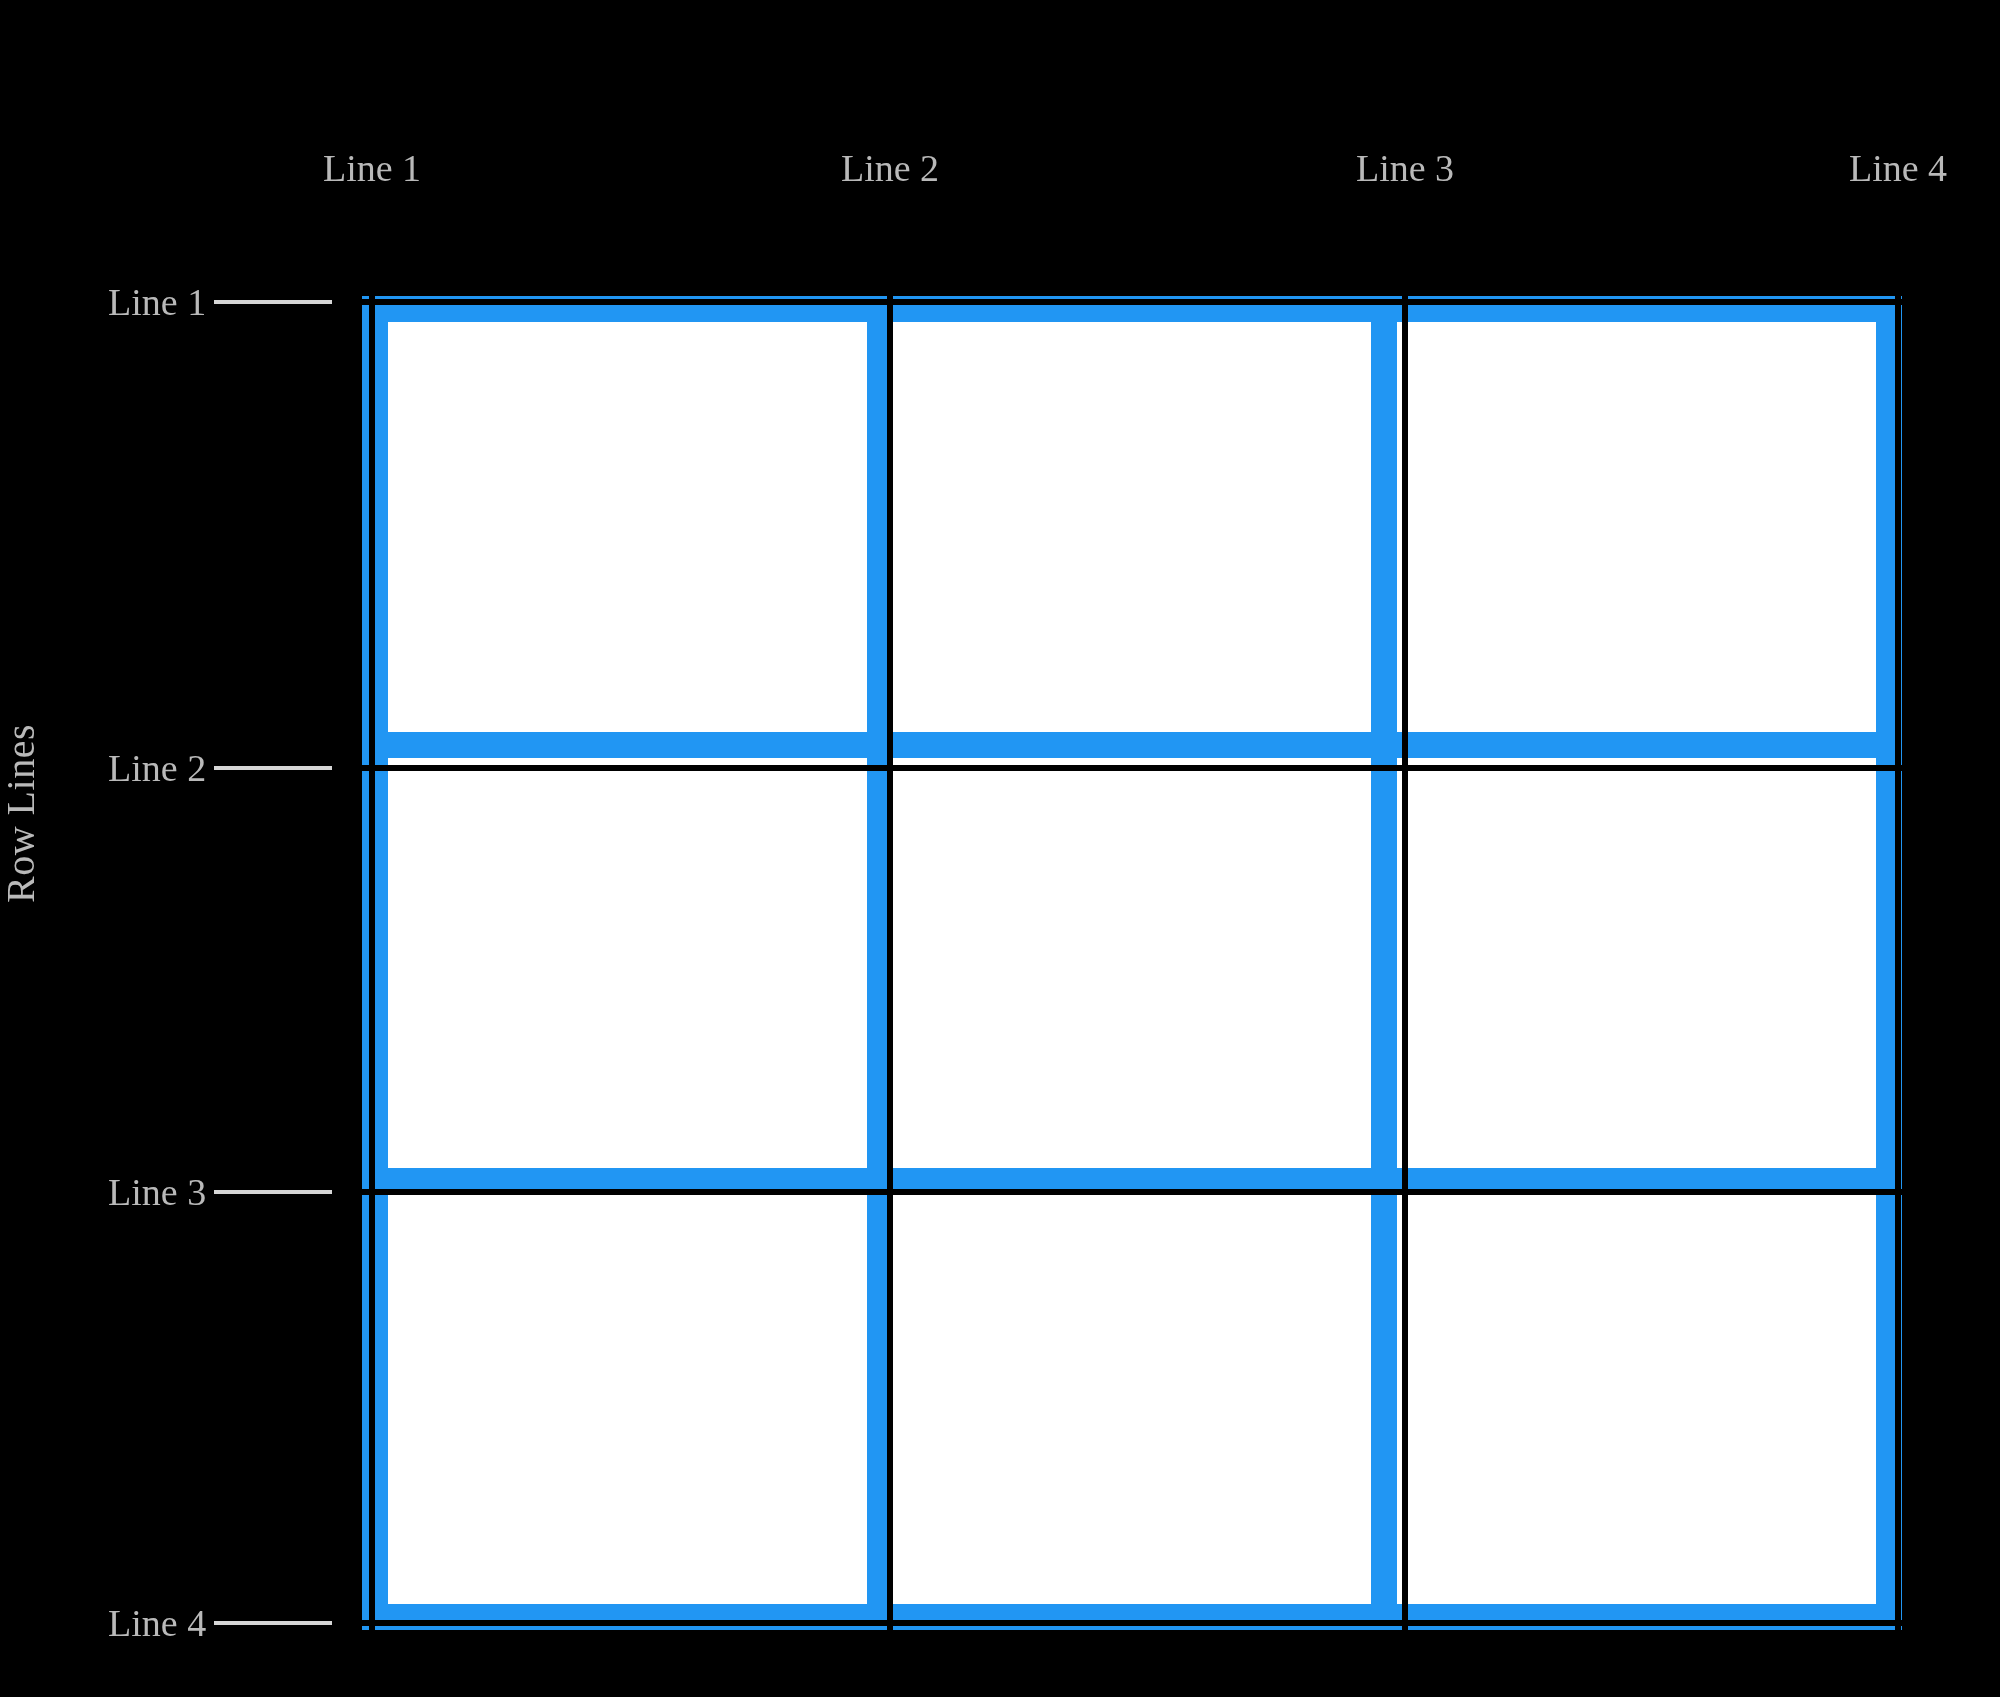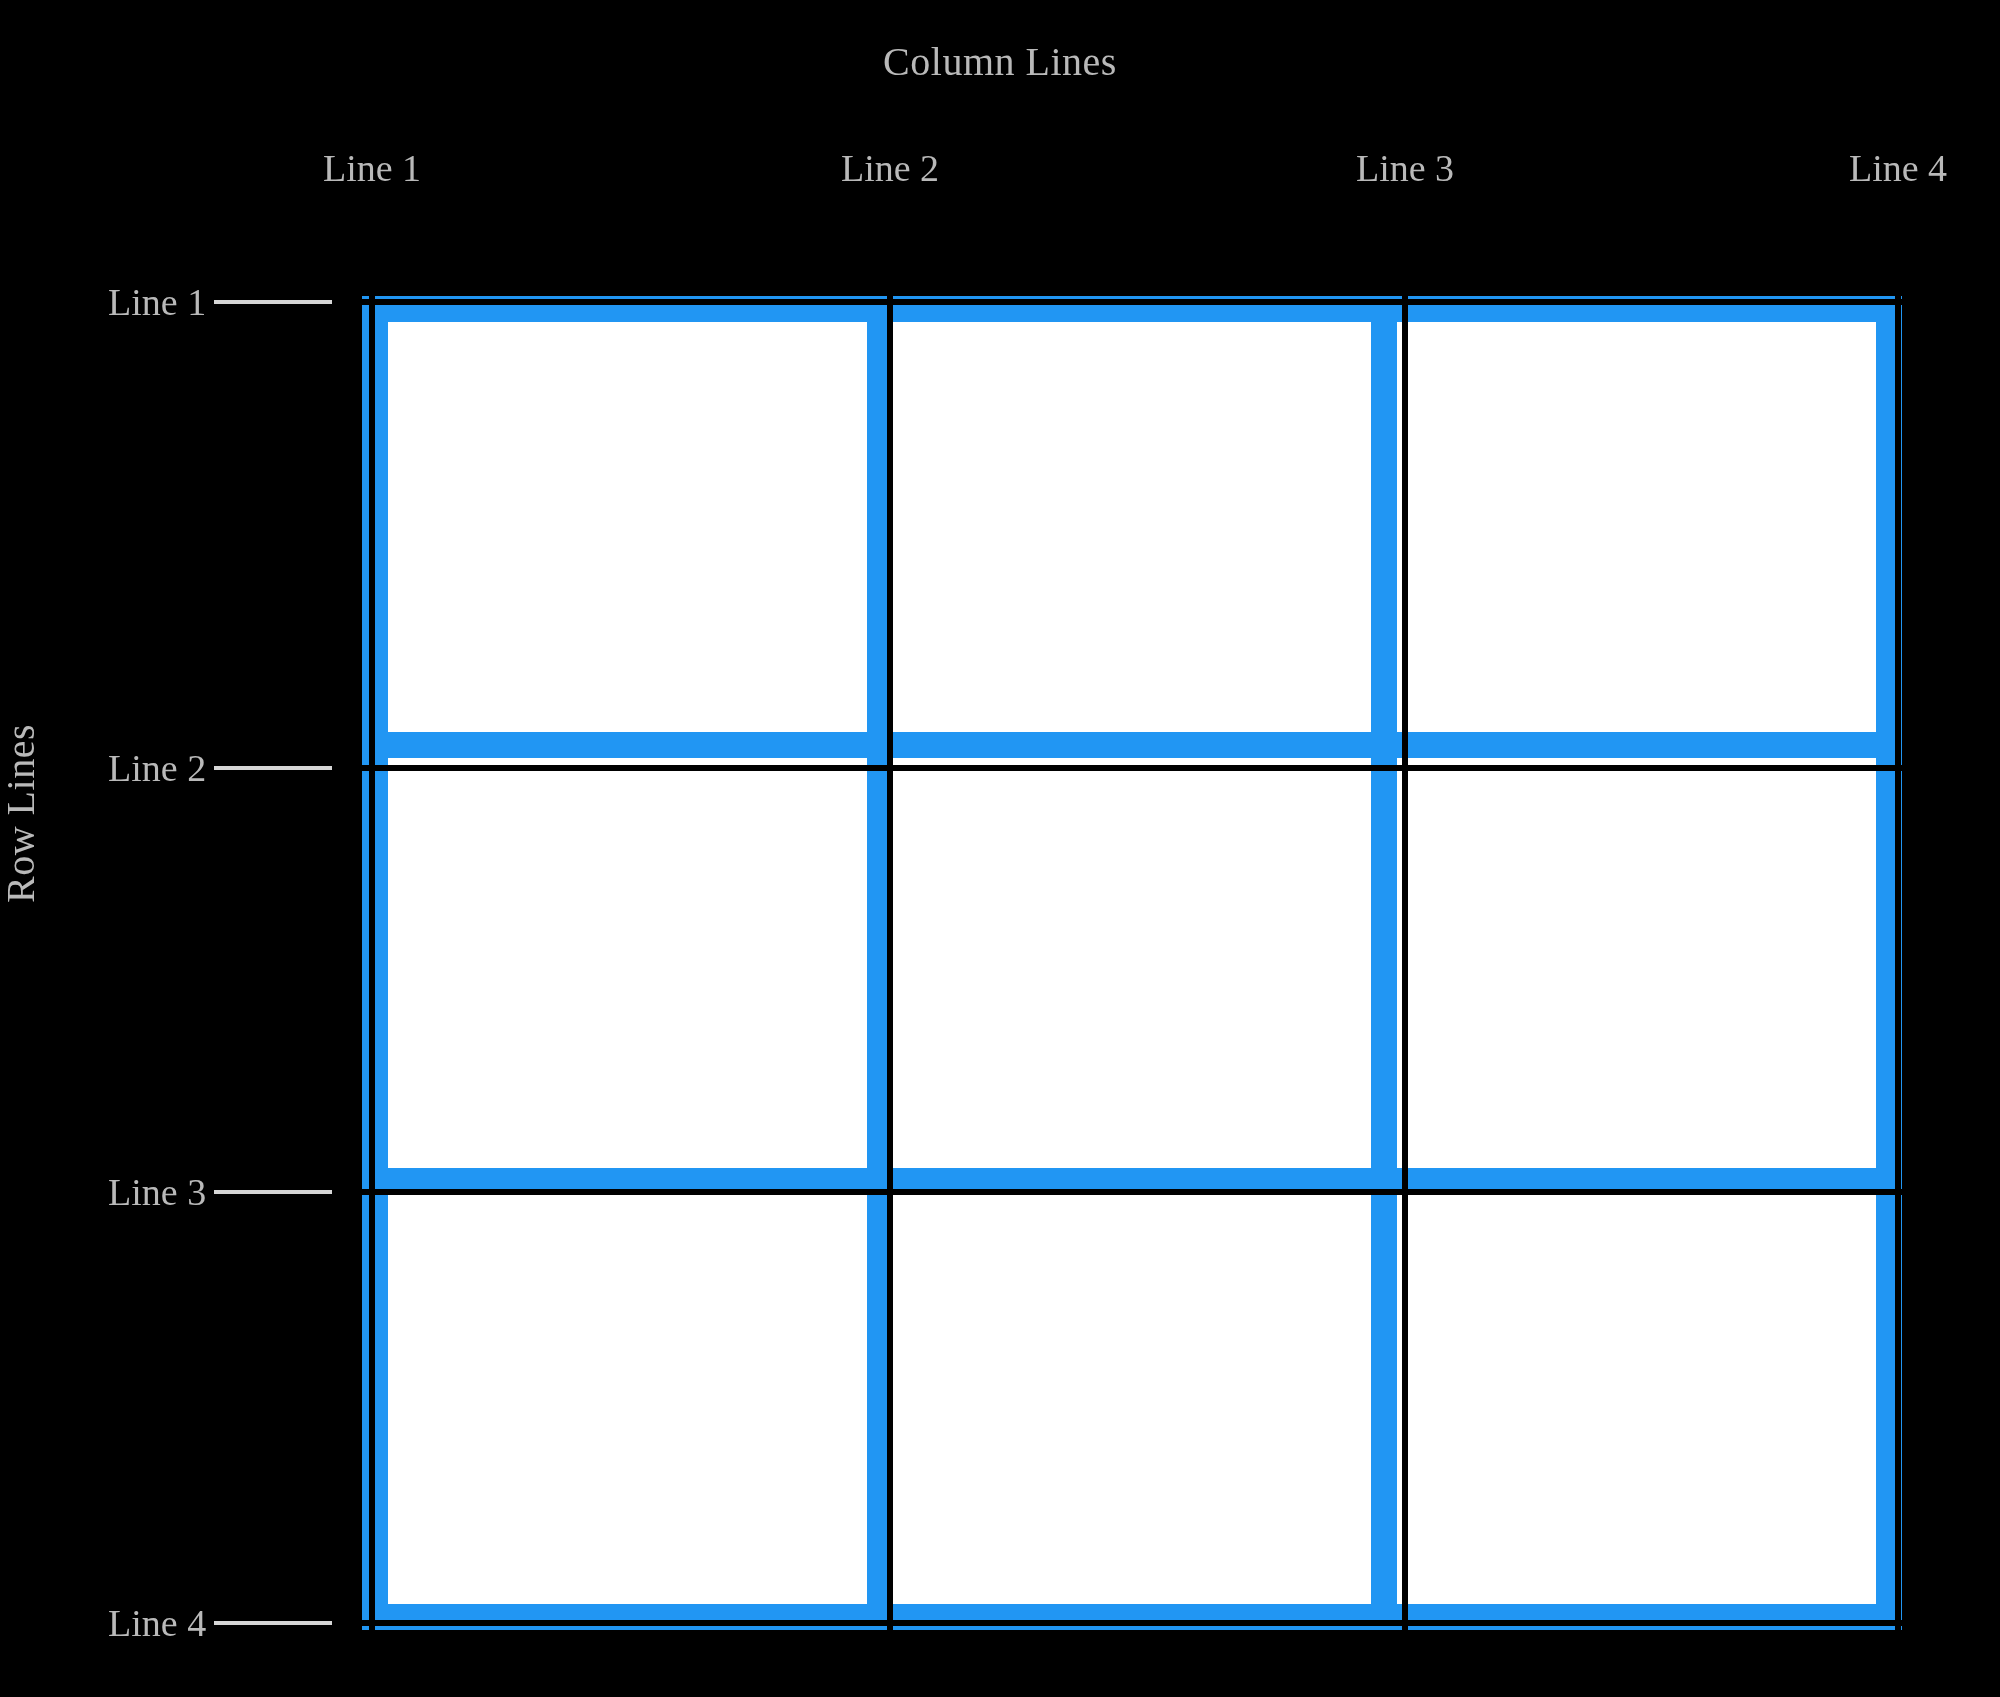--- a/index.html
+++ b/index.html
@@ -115,7 +115,6 @@
 
 <div id="stage">
 
-  <div class="axis-title" id="column-axis-title">Column Lines</div>
 
   <div class="axis-title" id="row-axis-title">Row Lines</div>
 

